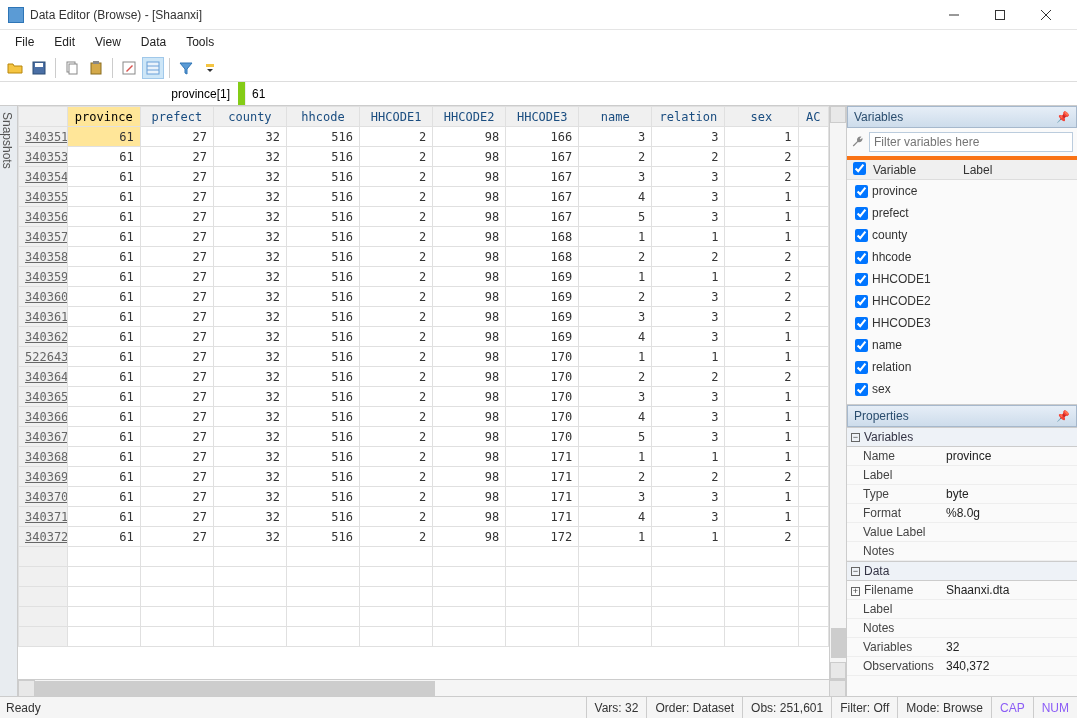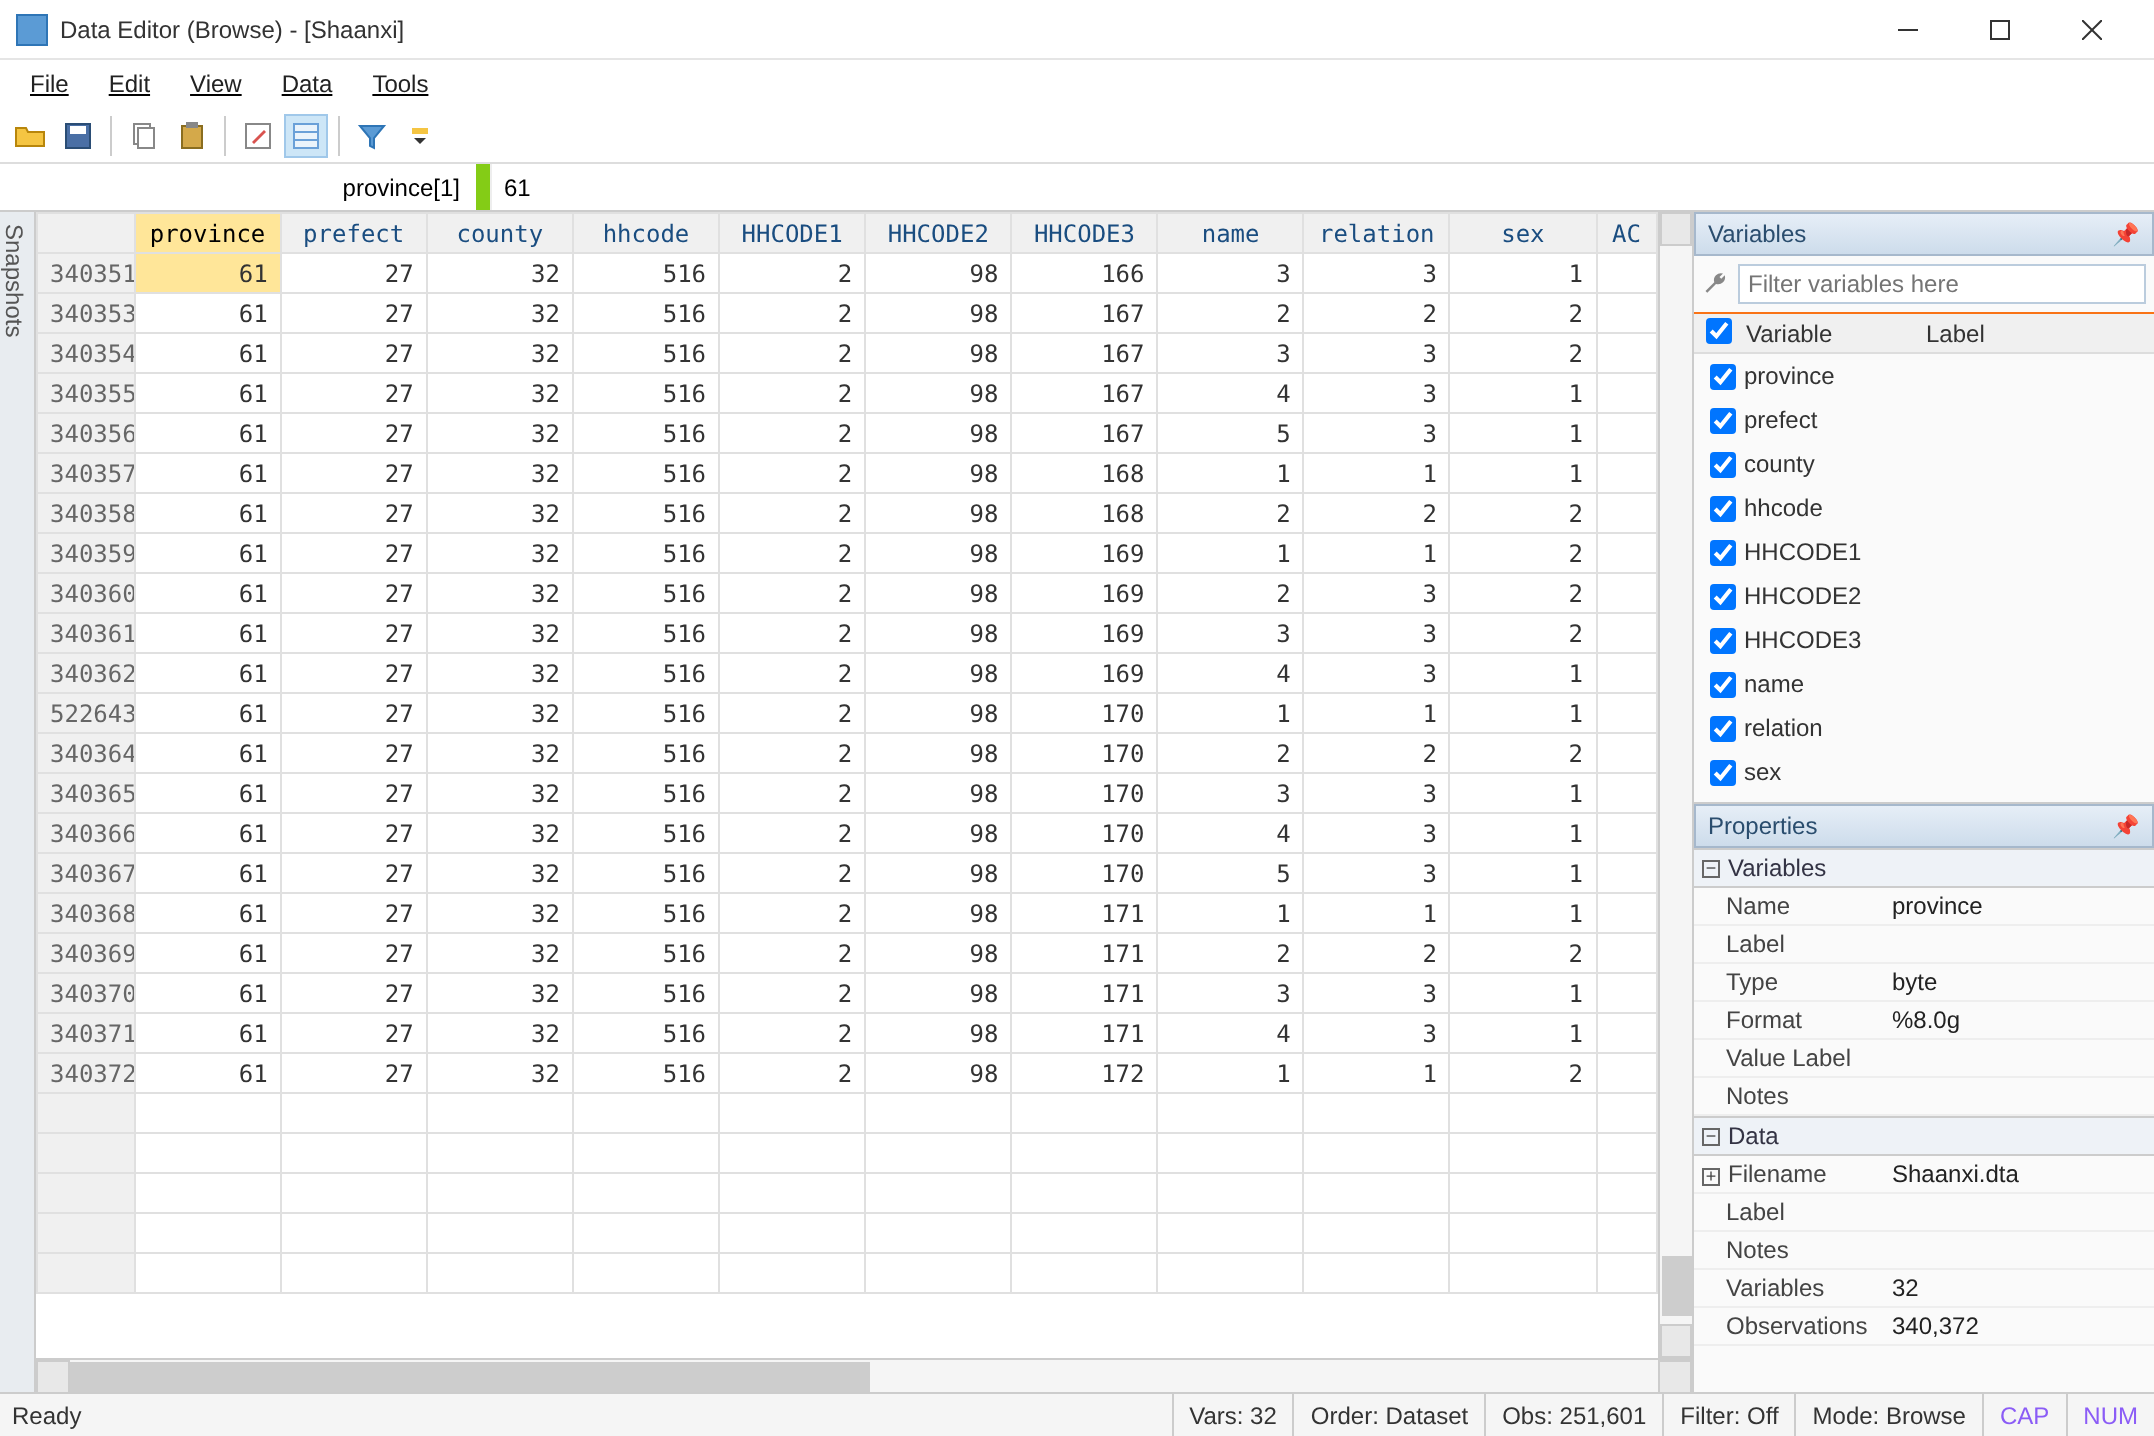--- a/index.html
+++ b/index.html
@@ -10,7 +10,7 @@
 .win-controls { display: flex; gap: 0; }
 .win-btn { width: 46px; height: 30px; display: flex; align-items: center; justify-content: center; cursor: default; }
 .win-btn svg { width: 10px; height: 10px; }
-.menubar { height: 24px; display: flex; align-items: center; padding: 0 6px; gap: 2px; background: #fff; text-decoration: underline; }
+.menubar { height: 24px; display: flex; align-items: center; padding: 0 6px; gap: 2px; background: #fff; }
 .menu-item { padding: 3px 9px; cursor: default; color: #222; }
 .toolbar { height: 28px; display: flex; align-items: center; padding: 0 4px; gap: 2px; background: #fff; border-bottom: 1px solid #ddd; }
 .tbtn { width: 22px; height: 22px; display: flex; align-items: center; justify-content: center; border: 1px solid transparent; cursor: default; }

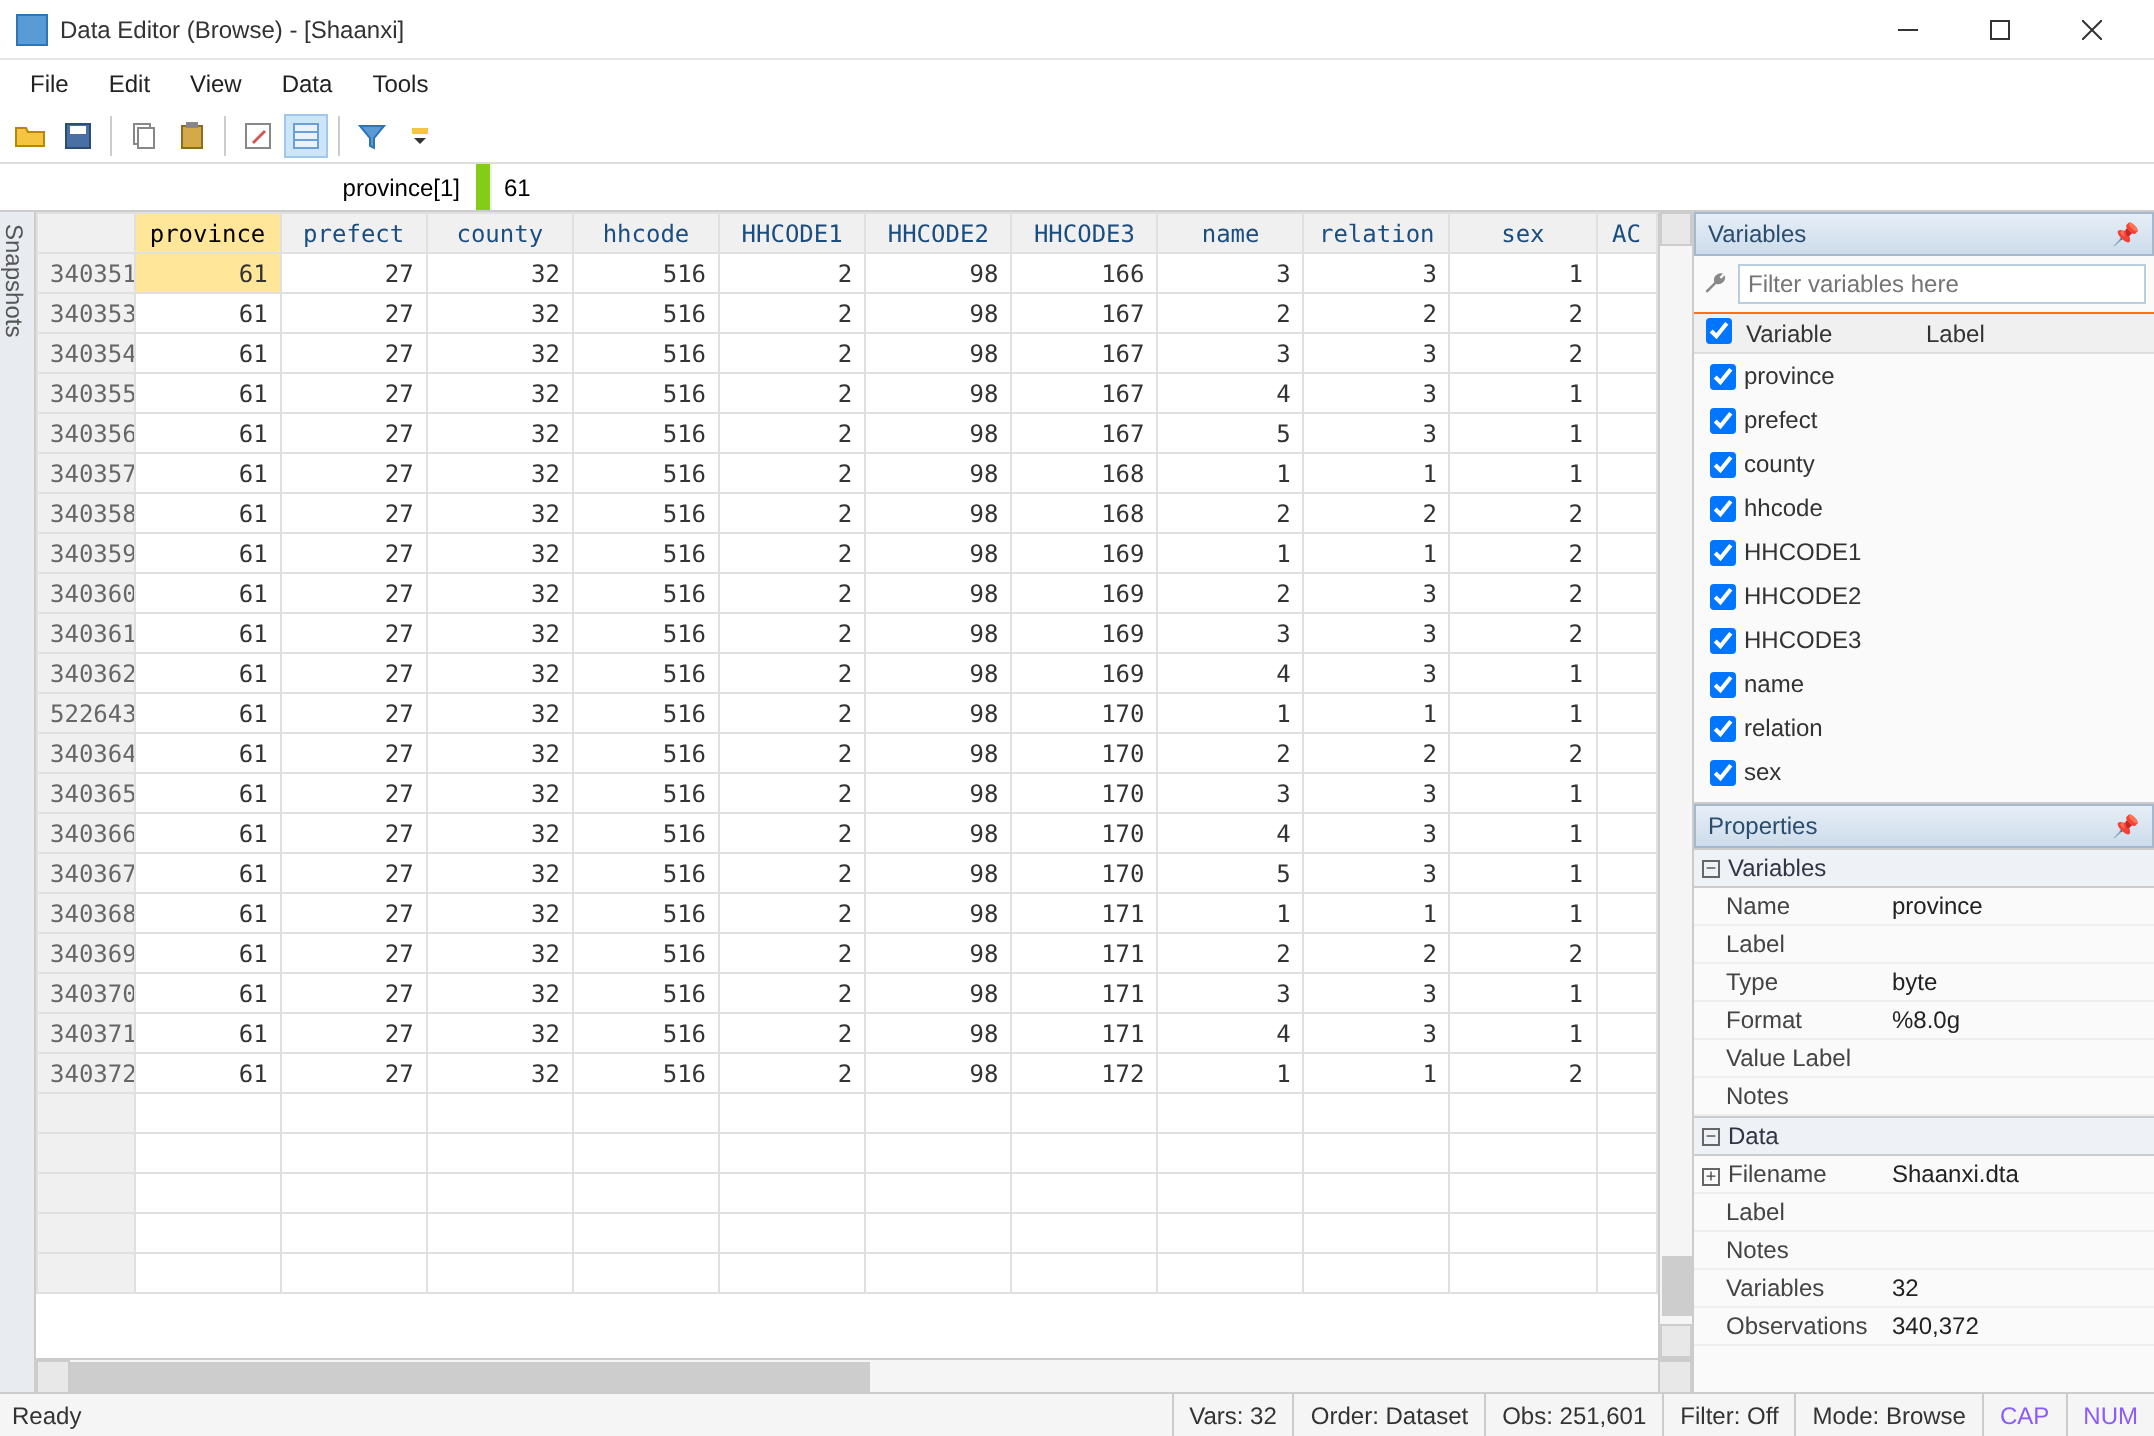--- a/index.html
+++ b/index.html
@@ -26,7 +26,7 @@
 table { border-collapse: collapse; width: 100%; table-layout: fixed; }
 th, td { border: 1px solid #e0e0e0; height: 20px; padding: 0 6px; text-align: right; font-family: Consolas, monospace; font-size: 12px; color: #333; white-space: nowrap; overflow: hidden; }
 th { background: #f0f0f0; text-align: center; font-weight: normal; color: #1a4d80; position: sticky; top: 0; }
-th.rowhead, td.rowhead { background: #f0f0f0; text-align: right; color: #666; width: 48px; }
+th.rowhead, td.rowhead { background: #f0f0f0; text-align: right; color: #666; width: 48px; text-decoration: underline; }
 th.current-col { background: #ffe699; color: #000; }
 td.current-cell { background: #ffe699; }
 .hscroll { height: 17px; background: #f0f0f0; border-top: 1px solid #ccc; display: flex; align-items: center; }

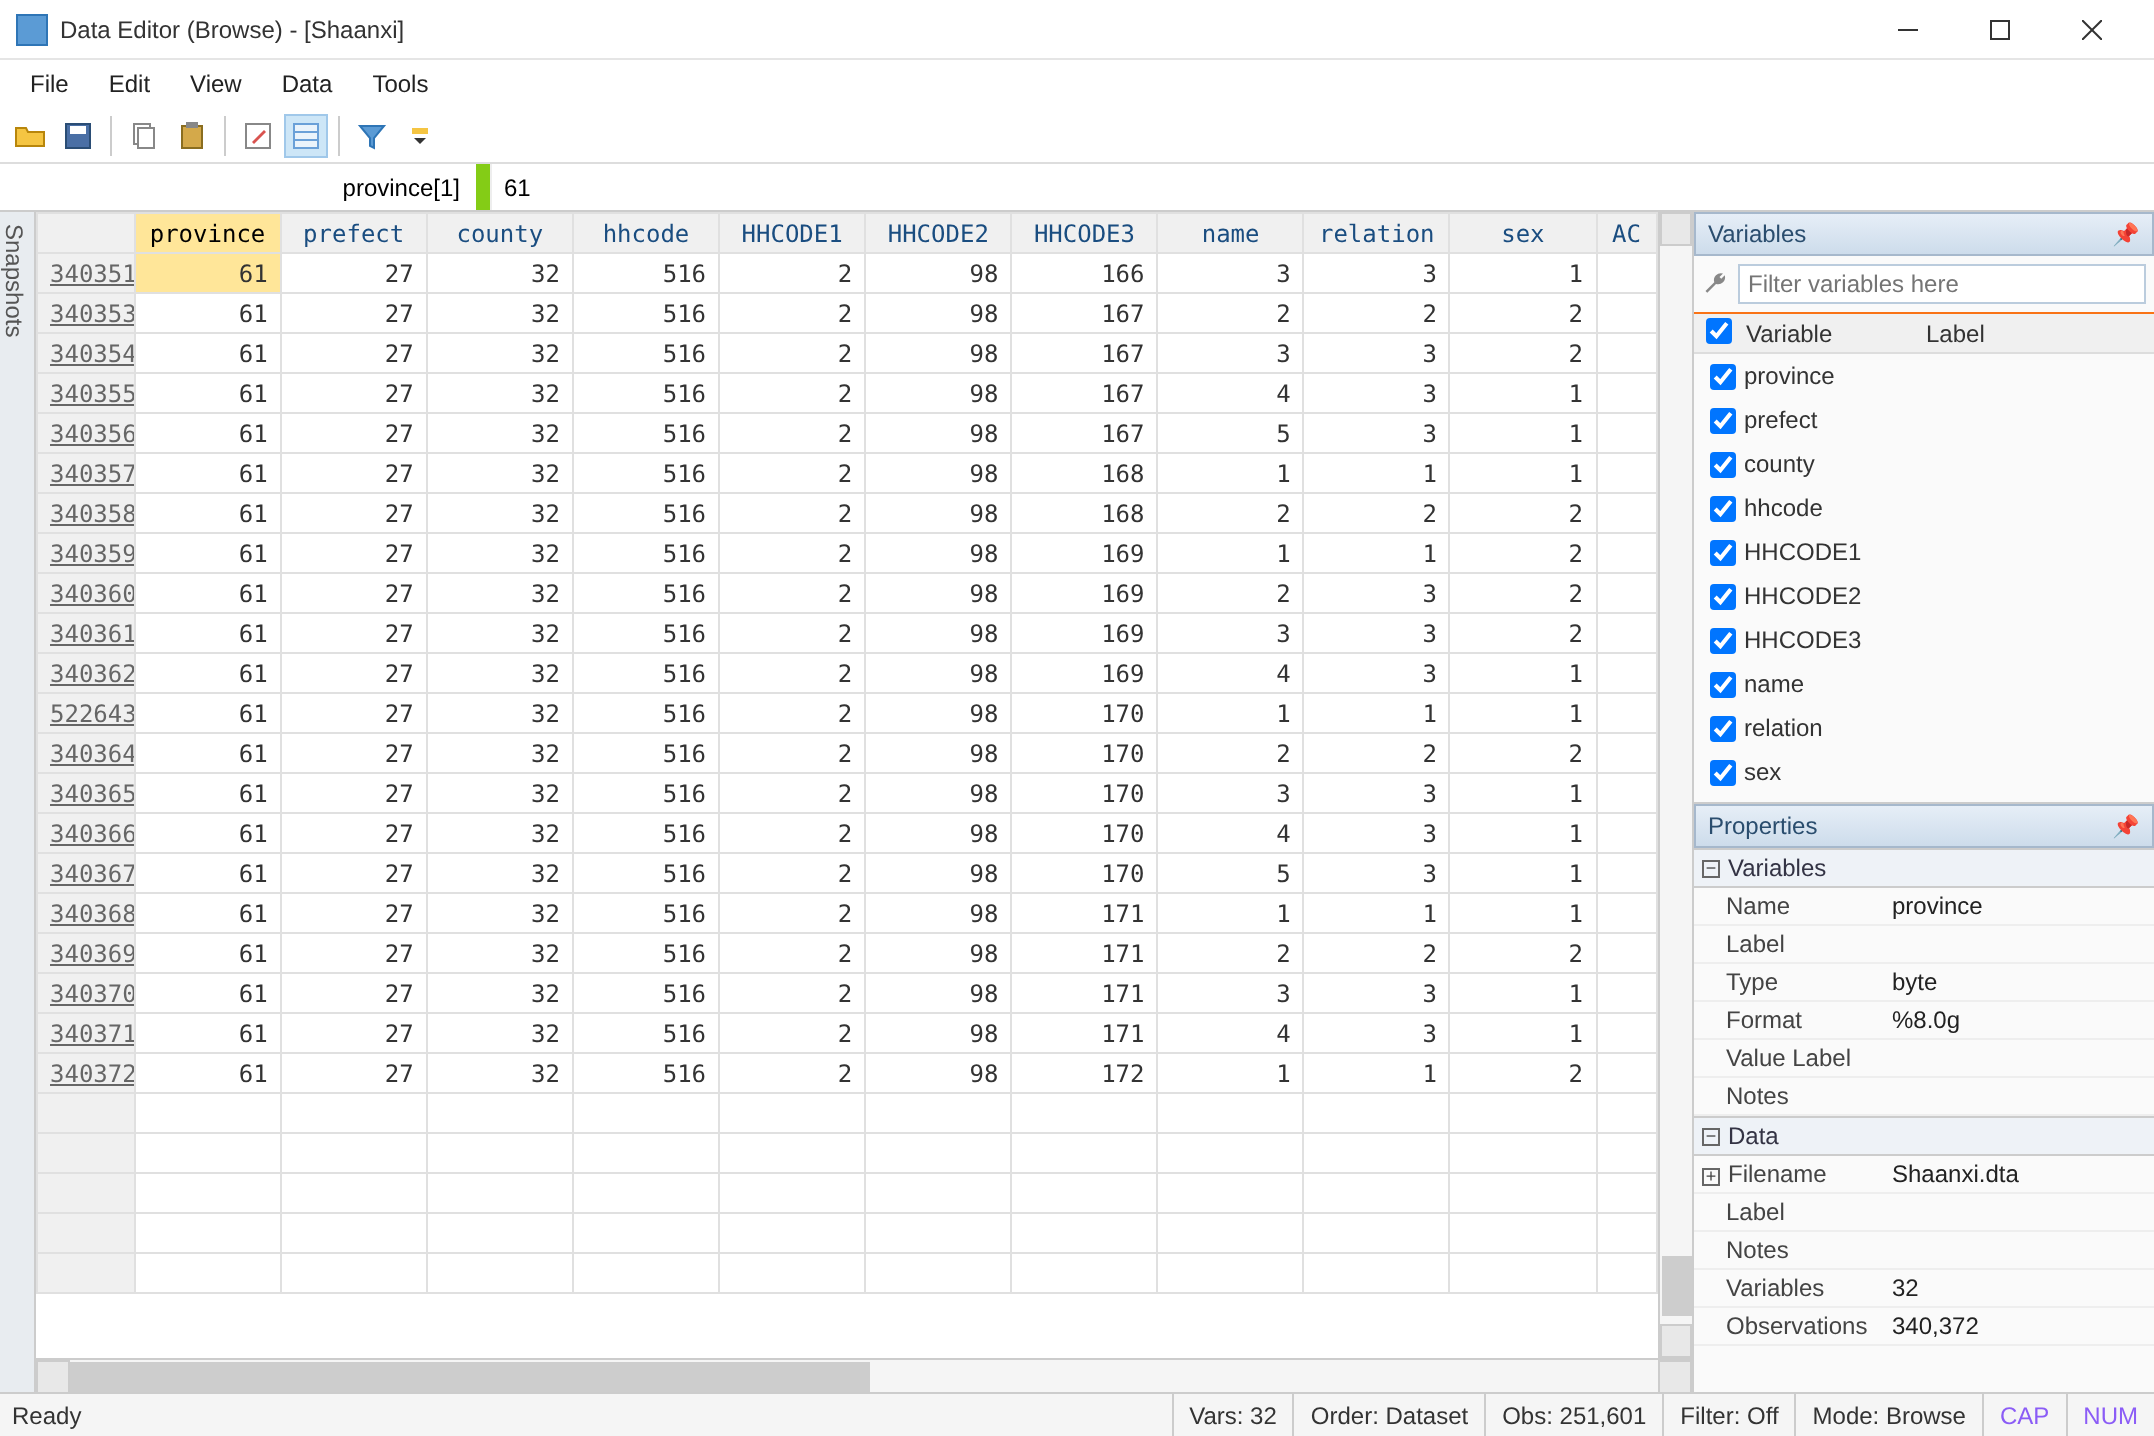--- a/index.html
+++ b/index.html
@@ -40,7 +40,7 @@
 .right-panels { width: 230px; display: flex; flex-direction: column; background: #fafafa; }
 .panel-header { background: linear-gradient(#e6eef7,#cddceb); height: 22px; display: flex; align-items: center; padding: 0 6px; border: 1px solid #a6b8cc; color: #2a4d6e; font-weight: 400; }
 .panel-header .pin { margin-left: auto; font-size: 11px; }
-.var-filter { padding: 4px; border-bottom: 1px solid #f97316; display: flex; align-items: center; gap: 4px; }
+.var-filter { padding: 4px; border-bottom: 4px solid #f97316; display: flex; align-items: center; gap: 4px; }
 .var-filter input { flex: 1; border: 1px solid #bcd; padding: 2px 4px; font-size: 12px; }
 .var-list { flex: 1; overflow-y: auto; border-bottom: 1px solid #ccc; }
 .var-list-header { display: flex; background: #f0f0f0; border-bottom: 1px solid #ddd; height: 20px; align-items: center; }

